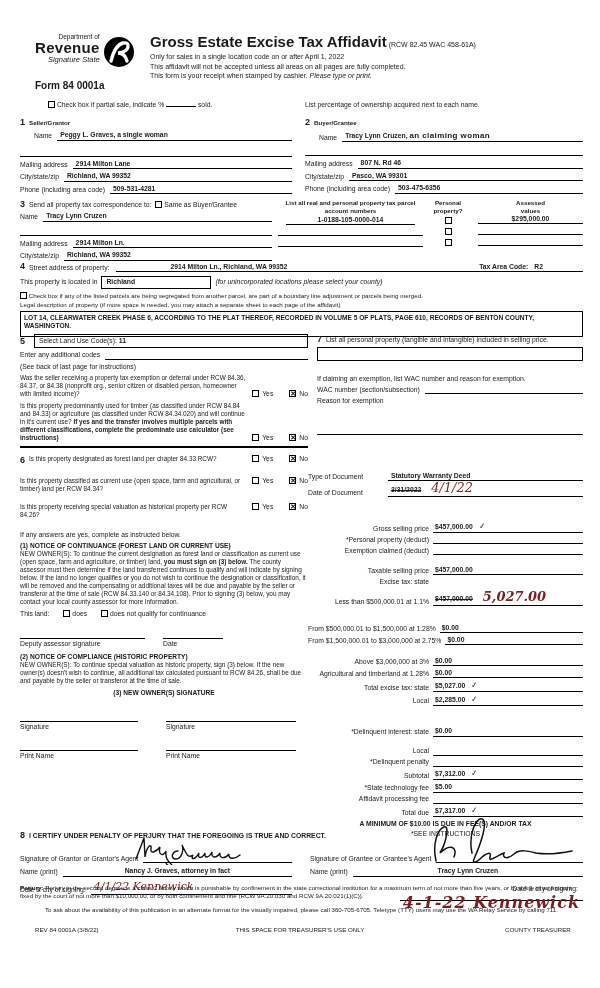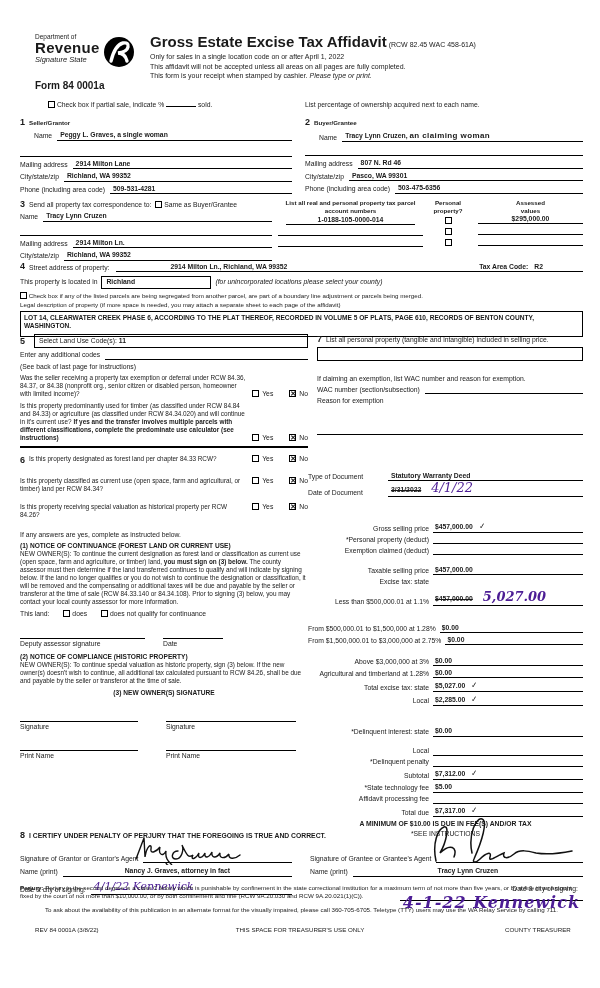--- a/index.html
+++ b/index.html
@@ -25,7 +25,7 @@
   .yn .opt { display:flex; gap:3px; white-space:nowrap; }
   
   .logo-wrap { display:flex; align-items:flex-start; gap:2px; }
-  .dept { }
+  .dept { text-align:right; }
   .dept .l1 { font-size:6.5px; }
   .dept .l2 { font-size:15px; font-weight:bold; letter-spacing:.3px; line-height:.9; }
   .dept .l3 { font-size:7.5px; font-style:italic; }

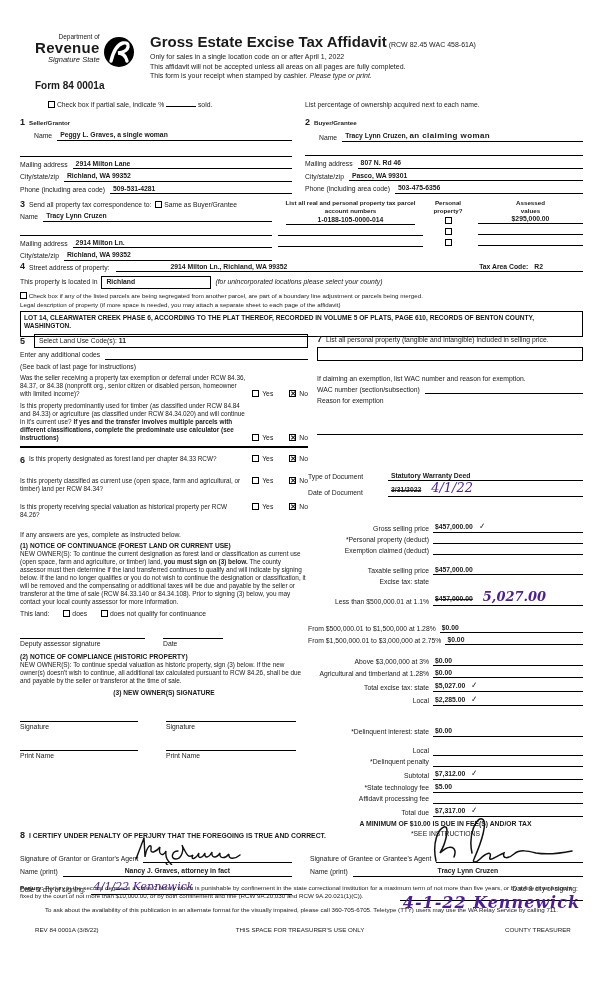--- a/index.html
+++ b/index.html
@@ -45,7 +45,7 @@
   .fin-val { width:150px; border-bottom:1px solid #000; font-weight:bold; padding:0 2px; min-height:8px; white-space:nowrap; }
   .fin-val.noline { border-bottom:none; }
   .strike { text-decoration:line-through; }
-  .hand { font-family:"DejaVu Serif", serif; font-style:italic; color:#4c1d95; }
+  .hand { font-family:"DejaVu Serif", serif; font-style:italic; color:#7f1d1d; }
   .tick { font-family:"DejaVu Sans", sans-serif; font-weight:bold; font-size:8px; display:inline-block; transform:rotate(-6deg); padding-left:6px; }
   .fin-note { text-align:center; margin-top:2px; }
   

